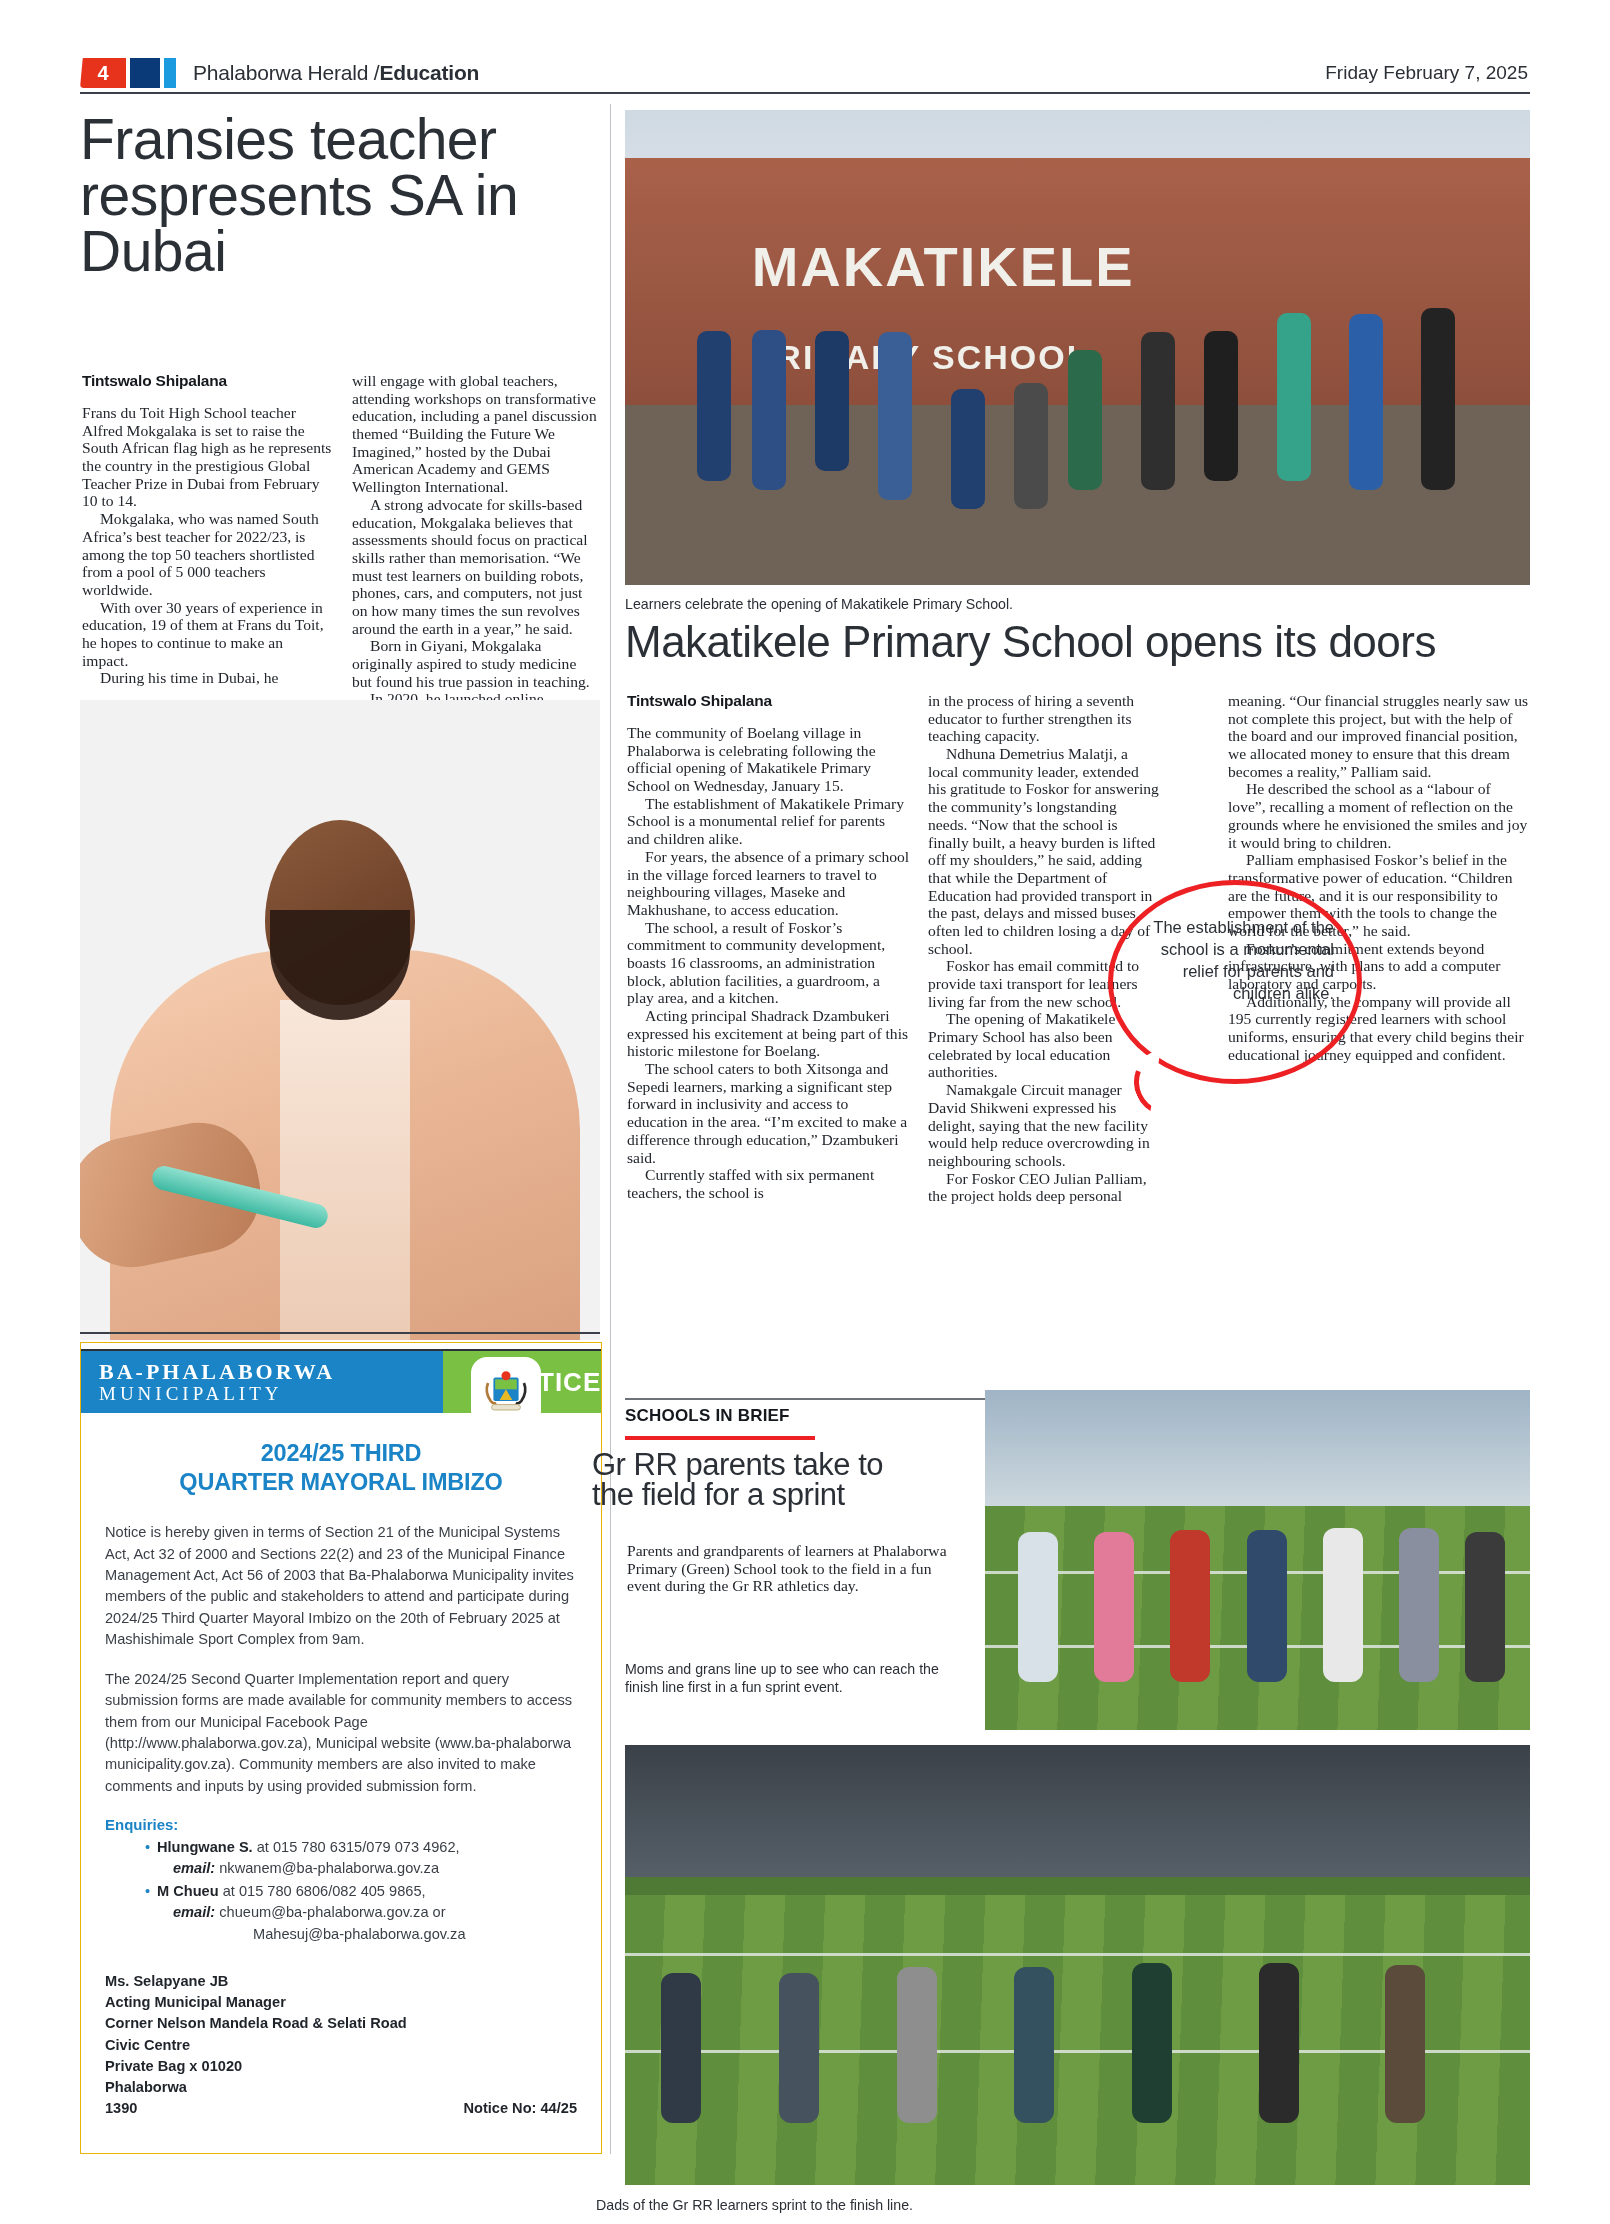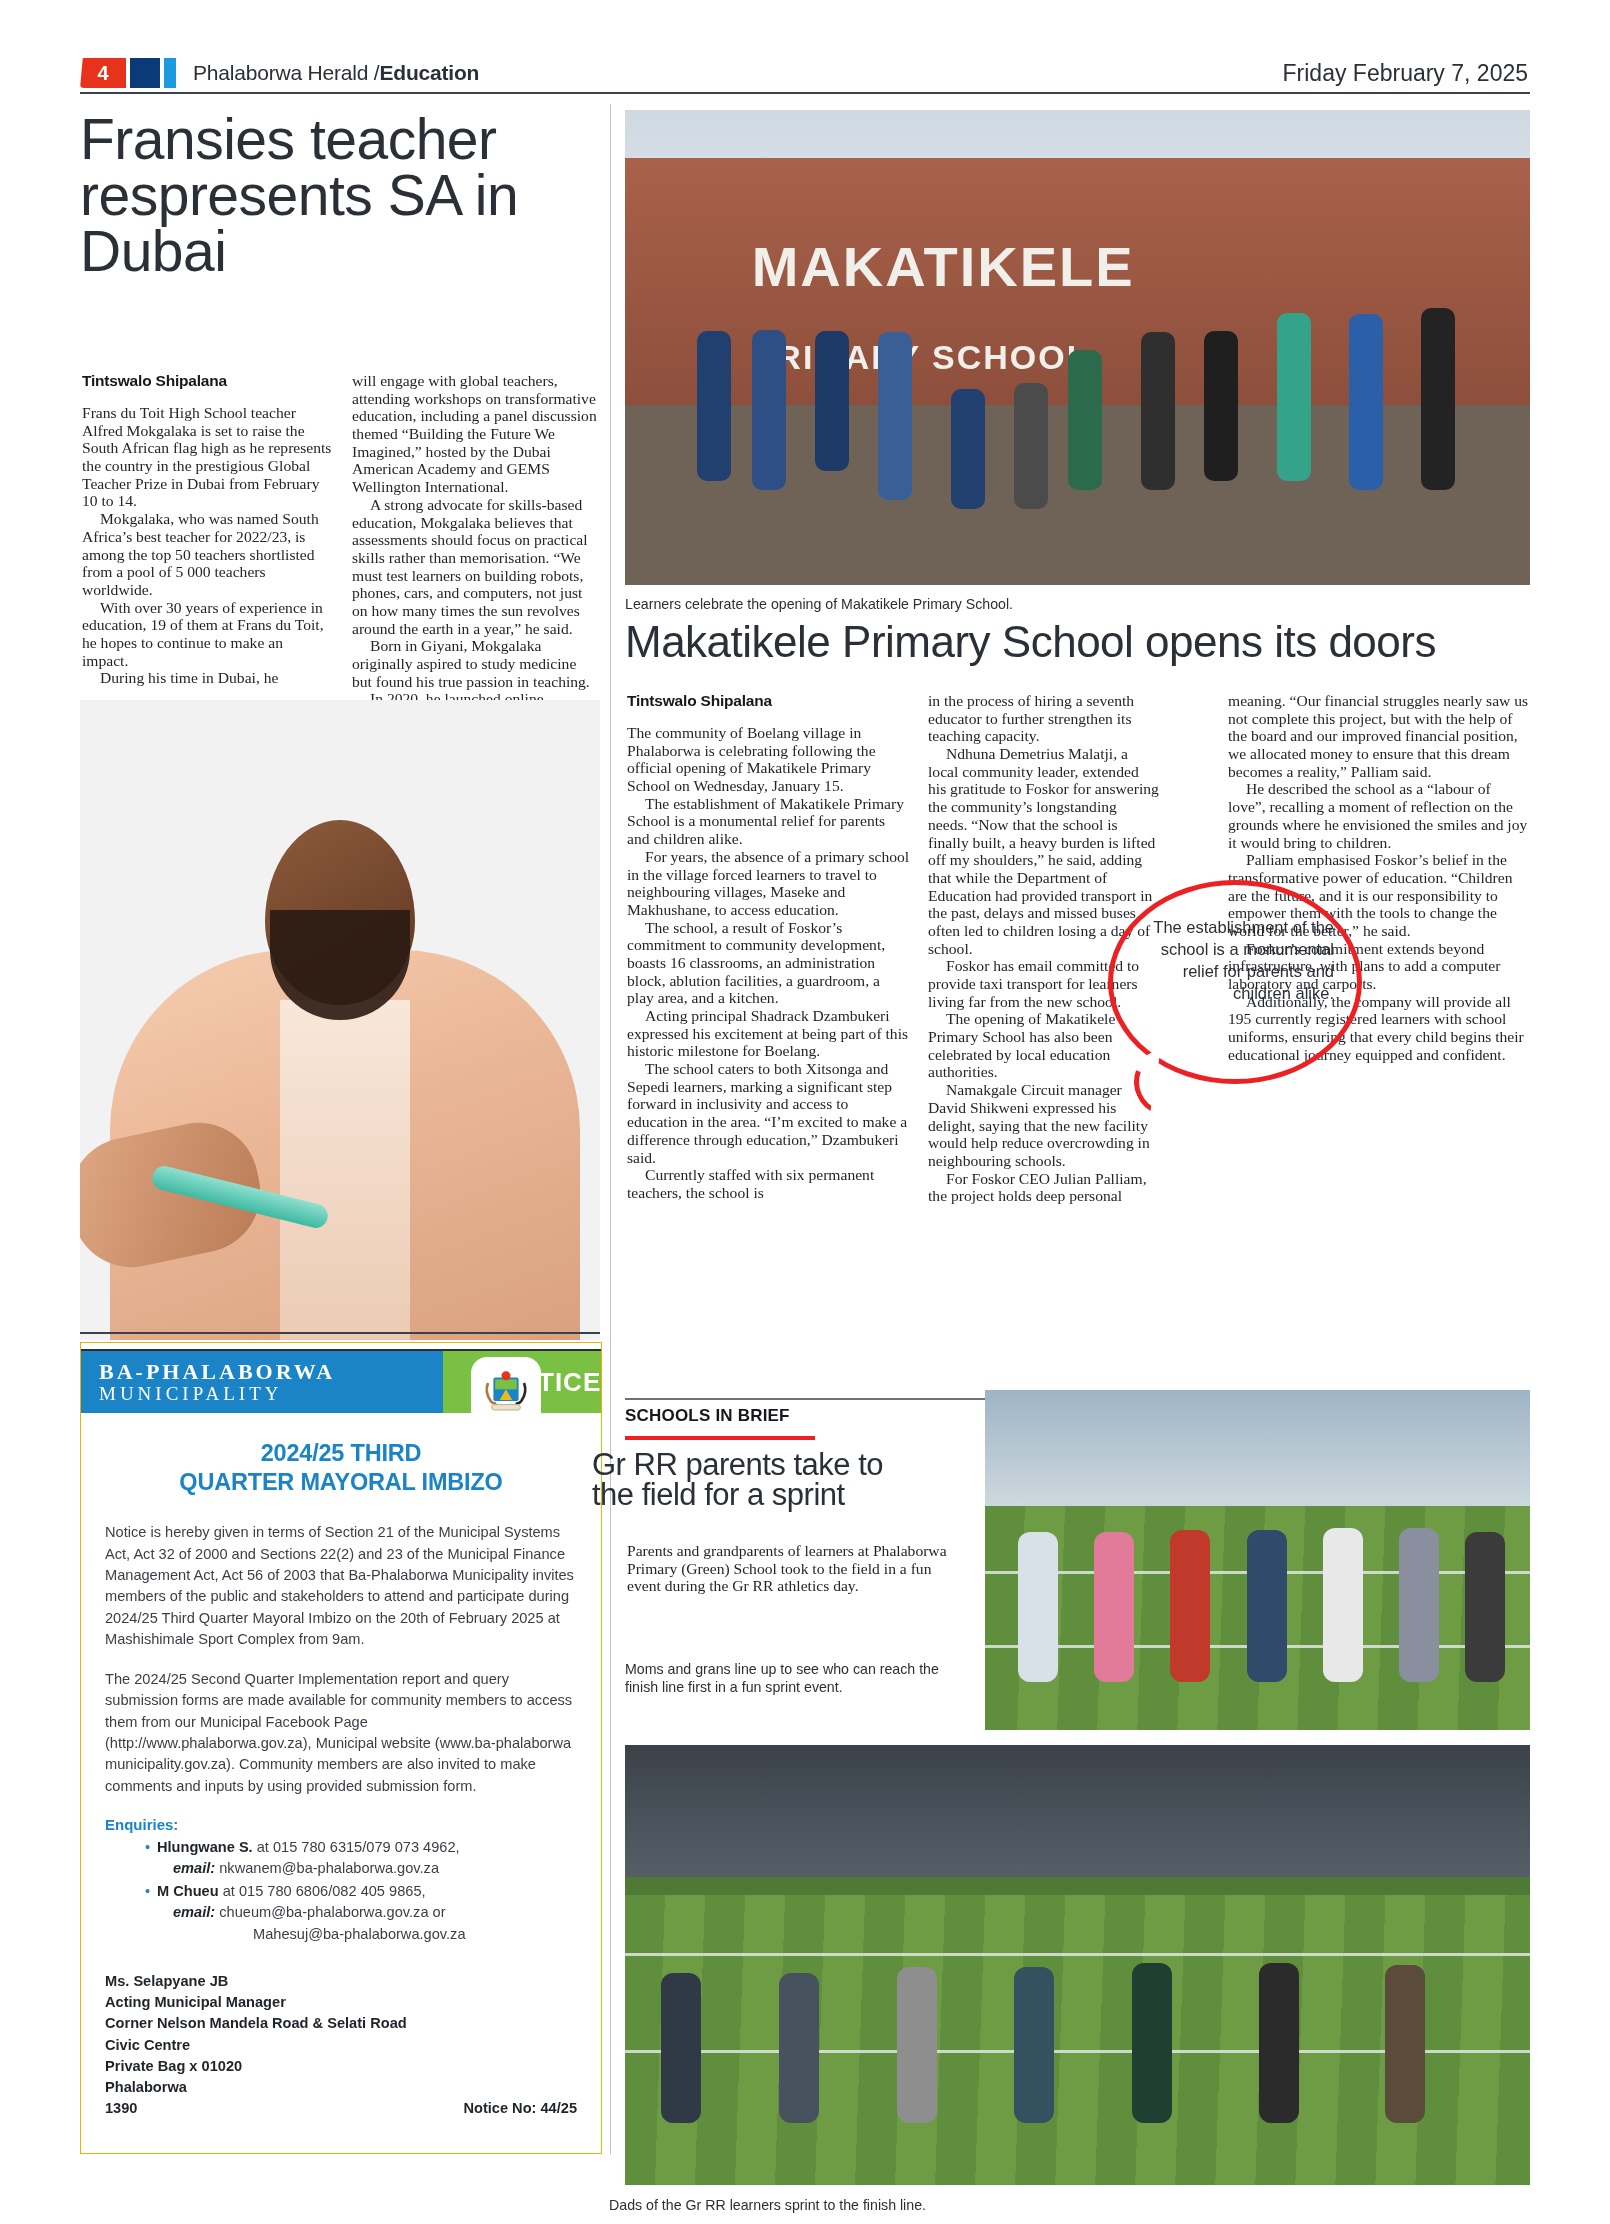--- a/index.html
+++ b/index.html
@@ -18,7 +18,7 @@
   .bar-blue{width:12px;height:30px;background:#1c9ae0;margin-left:4px;}
   .mast-title{margin-left:17px;font-size:21px;letter-spacing:-0.2px;color:#2b2f36;white-space:nowrap;}
   .mast-title b{font-weight:bold;}
-  .mast-date{margin-left:auto;font-size:23px;color:#2b2f36;white-space:nowrap;padding-right:2px;}
+  .mast-date{margin-left:auto;font-size:19px;color:#2b2f36;white-space:nowrap;padding-right:2px;}
   .mast-rule{position:absolute;left:80px;top:92px;width:1450px;height:2px;background:#3b4049;}
   .hl{font-family:"Liberation Sans",sans-serif;font-weight:400;color:#2b2f36;
       letter-spacing:-0.5px;line-height:0.98;}

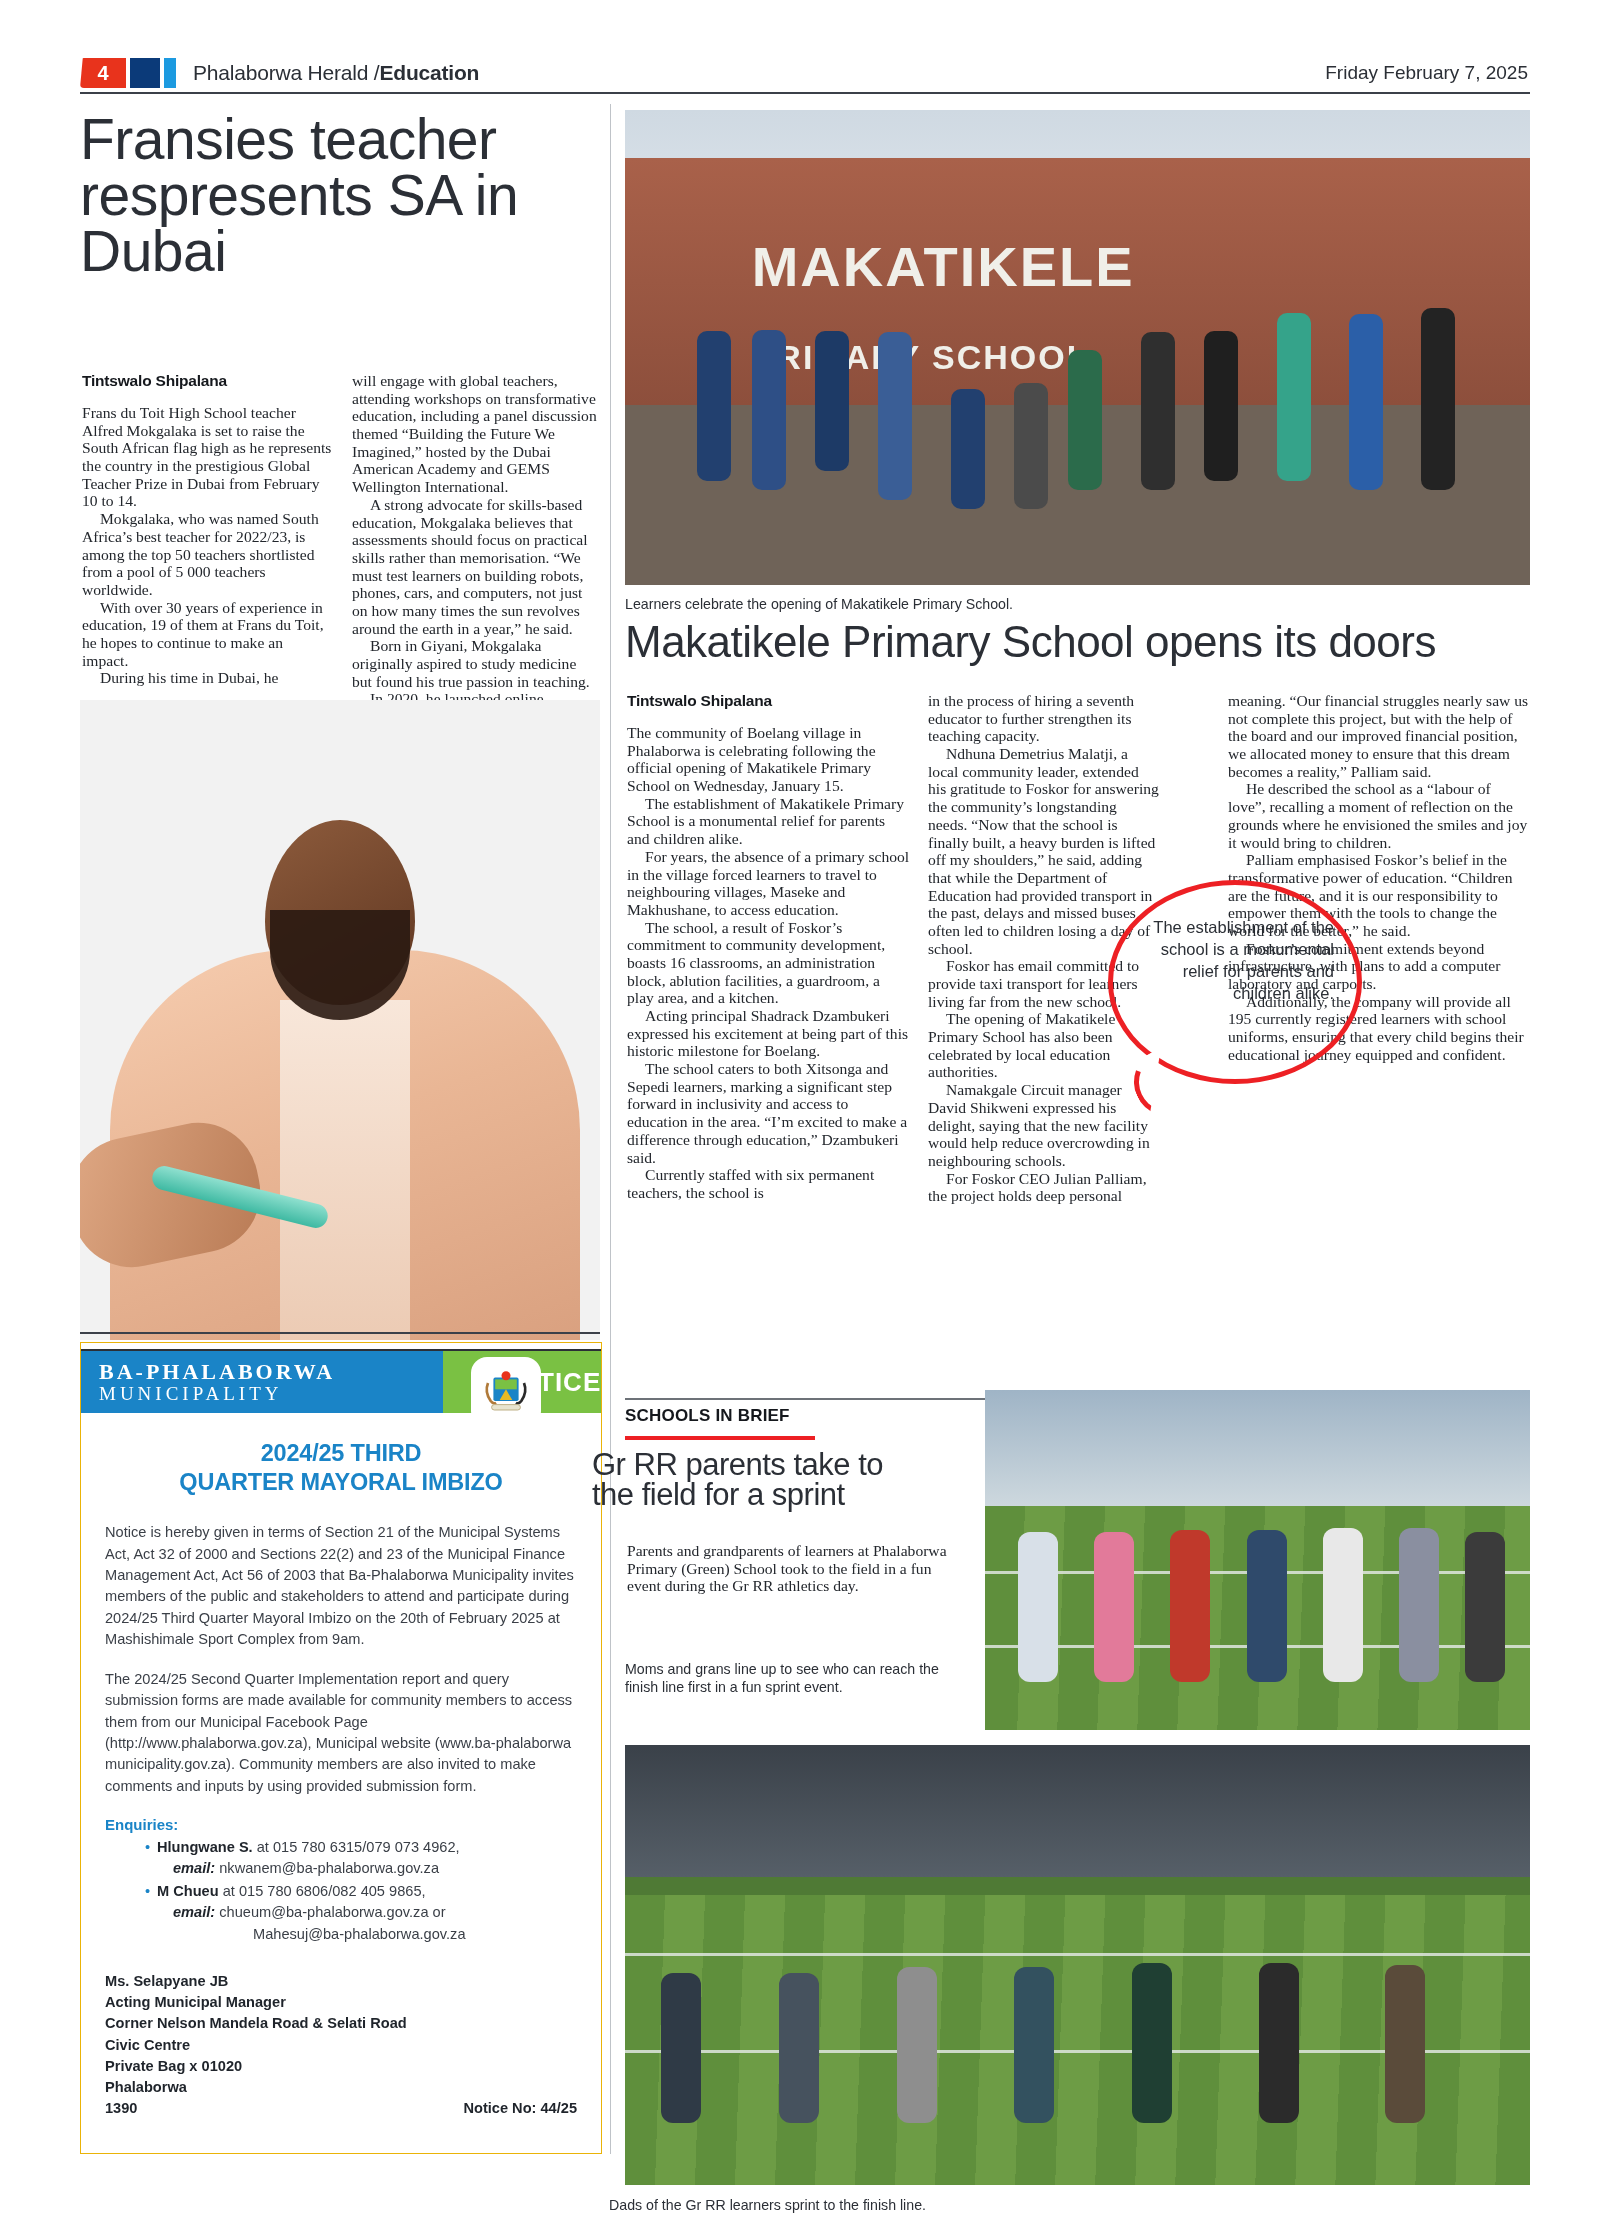--- a/index.html
+++ b/index.html
@@ -106,7 +106,7 @@
   .cap2{position:absolute;left:625px;top:1660px;width:335px;}
   .photo2{position:absolute;left:985px;top:1390px;width:545px;height:340px;overflow:hidden;background:#4f7a35;}
   .photo3{position:absolute;left:625px;top:1745px;width:905px;height:440px;overflow:hidden;background:#4f7a35;}
-  .cap3{position:absolute;left:609px;top:2196px;width:905px;}
+  .cap3{position:absolute;left:596px;top:2196px;width:905px;}
 
   .vdiv{position:absolute;left:610px;top:104px;width:1px;height:2050px;background:#bfc3c8;}
   .hdiv-left{position:absolute;left:80px;top:1332px;width:520px;height:2px;background:#3b4049;}

